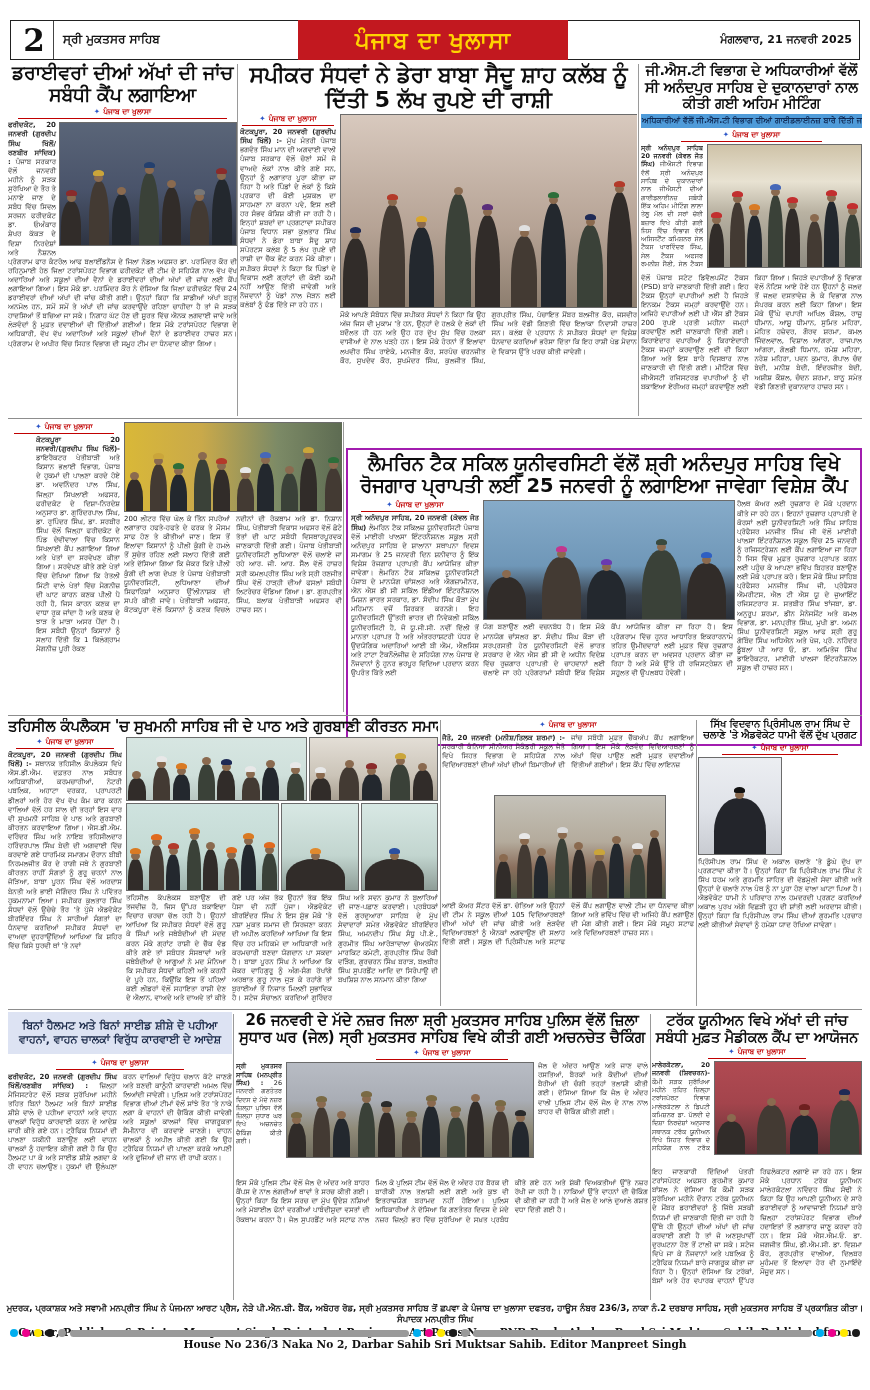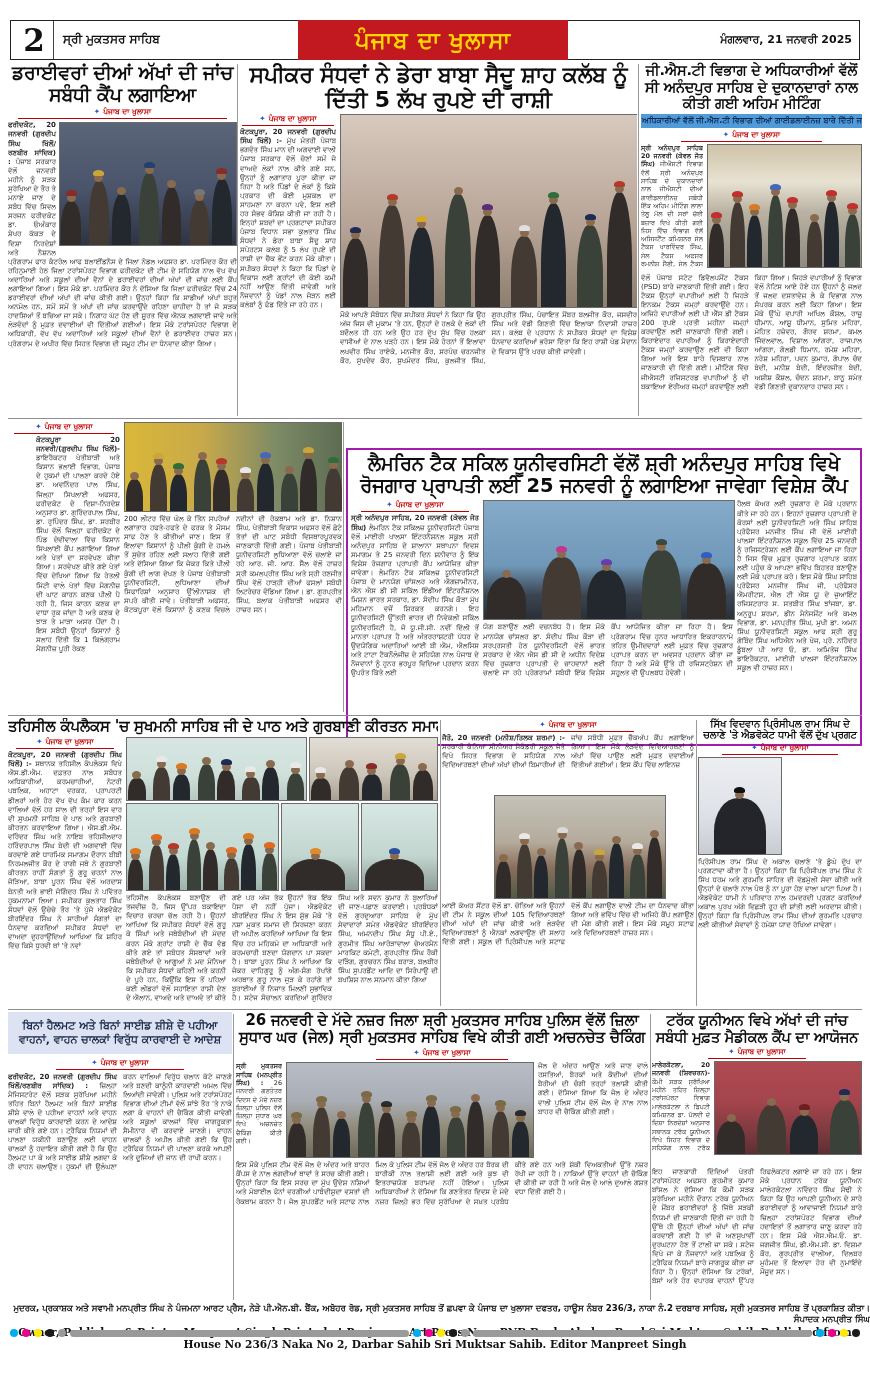--- a/index.html
+++ b/index.html
@@ -300,7 +300,7 @@
         <span>ਜੇਲ ਦੇ ਅੰਦਰ ਆਉਣ ਅਤੇ ਜਾਣ ਵਾਲੇ ਰਸਤਿਆਂ, ਬੈਰਕਾਂ ਅਤੇ ਕੈਦੀਆਂ ਦੀਆਂ ਬੈਰੀਆਂ ਦੀ ਚੰਗੀ ਤਰ੍ਹਾਂ ਤਲਾਸ਼ੀ ਕੀਤੀ ਗਈ। ਦੱਸਿਆ ਗਿਆ ਕਿ ਜੇਲ ਦੇ ਅੰਦਰ ਵਾਲੀ ਪੁਲਿਸ ਟੀਮ ਵੱਲੋਂ ਜੇਲ ਦੇ ਨਾਲ ਨਾਲ ਬਾਹਰ ਵੀ ਚੈਕਿੰਗ ਕੀਤੀ ਗਈ।</span>
       </div>
     </div>
-    <div class="body cols3" style="height:128px;margin-top:3px;overflow:hidden;">
+    <div class="body cols3" style="height:128px;margin-top:21px;overflow:hidden;">
       <span>ਇਸ ਮੌਕੇ ਪੁਲਿਸ ਟੀਮ ਵੱਲੋਂ ਜੇਲ ਦੇ ਅੰਦਰ ਅਤੇ ਬਾਹਰ ਕੈਂਪਸ ਦੇ ਨਾਲ ਲੱਗਦੀਆਂ ਥਾਵਾਂ ਤੇ ਸਰਚ ਕੀਤੀ ਗਈ। ਉਨ੍ਹਾਂ ਕਿਹਾ ਕਿ ਇਸ ਸਰਚ ਦਾ ਮੁੱਖ ਉਦੇਸ਼ ਨਸ਼ਿਆਂ ਅਤੇ ਮੋਬਾਈਲ ਫੋਨਾਂ ਵਰਗੀਆਂ ਪਾਬੰਦੀਸ਼ੁਦਾ ਵਸਤਾਂ ਦੀ ਰੋਕਥਾਮ ਕਰਨਾ ਹੈ। ਜੇਲ ਸੁਪਰਡੈਂਟ ਅਤੇ ਸਟਾਫ ਨਾਲ ਮਿਲ ਕੇ ਪੁਲਿਸ ਟੀਮ ਵੱਲੋਂ ਜੇਲ ਦੇ ਅੰਦਰ ਹਰ ਬੈਰਕ ਦੀ ਬਾਰੀਕੀ ਨਾਲ ਤਲਾਸ਼ੀ ਲਈ ਗਈ ਅਤੇ ਕੁਝ ਵੀ ਇਤਰਾਜ਼ਯੋਗ ਬਰਾਮਦ ਨਹੀਂ ਹੋਇਆ। ਪੁਲਿਸ ਅਧਿਕਾਰੀਆਂ ਨੇ ਦੱਸਿਆ ਕਿ ਗਣਤੰਤਰ ਦਿਵਸ ਦੇ ਮੱਦੇ ਨਜ਼ਰ ਜ਼ਿਲ੍ਹੇ ਭਰ ਵਿੱਚ ਸੁਰੱਖਿਆ ਦੇ ਸਖ਼ਤ ਪ੍ਰਬੰਧ ਕੀਤੇ ਗਏ ਹਨ ਅਤੇ ਸ਼ੱਕੀ ਵਿਅਕਤੀਆਂ ਉੱਤੇ ਨਜ਼ਰ ਰੱਖੀ ਜਾ ਰਹੀ ਹੈ। ਨਾਕਿਆਂ ਉੱਤੇ ਵਾਹਨਾਂ ਦੀ ਚੈਕਿੰਗ ਵੀ ਕੀਤੀ ਜਾ ਰਹੀ ਹੈ ਅਤੇ ਜੇਲ ਦੇ ਆਲੇ ਦੁਆਲੇ ਗਸ਼ਤ ਵਧਾ ਦਿੱਤੀ ਗਈ ਹੈ।</span>
     </div>
   </div>

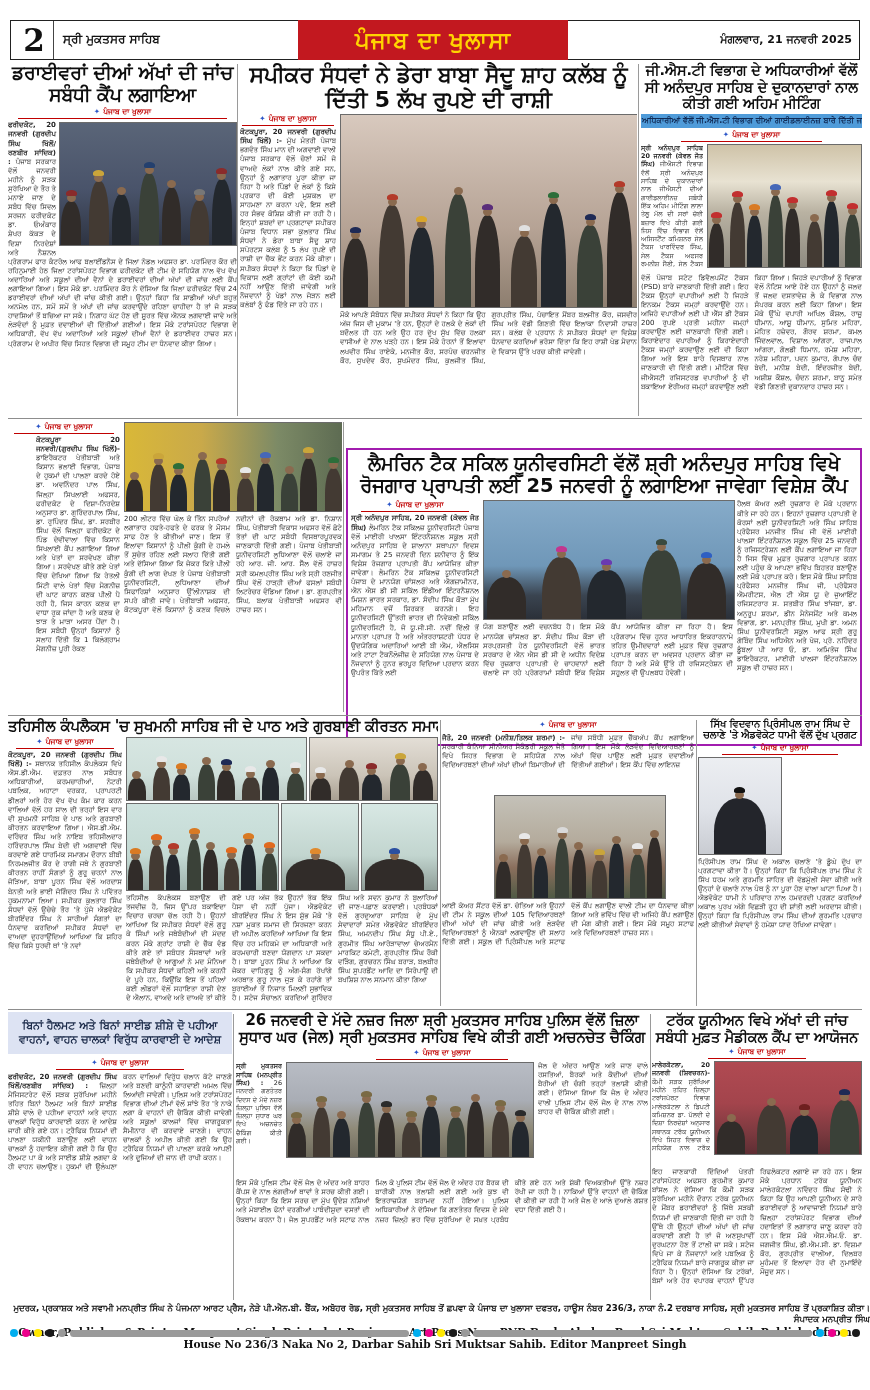--- a/index.html
+++ b/index.html
@@ -37,7 +37,7 @@
   #hdr .date{position:absolute;right:7px;top:12px;font-size:11px;font-weight:bold;color:#111;}
   
   #foot{position:absolute;left:0;top:1303px;width:870px;text-align:center;}
-  #foot .pa{font-size:8.6px;font-weight:bold;color:#111;text-align:right;}
+  #foot .pa{font-size:8.6px;font-weight:bold;color:#111;}
   #foot .en{font-family:"DejaVu Serif",serif;font-size:10.6px;font-weight:bold;color:#111;margin-top:1px;}
   #marks{position:absolute;left:10px;top:1329px;width:850px;display:flex;align-items:center;gap:4px;}
   #marks span{width:8px;height:8px;border-radius:50%;flex:none;}

